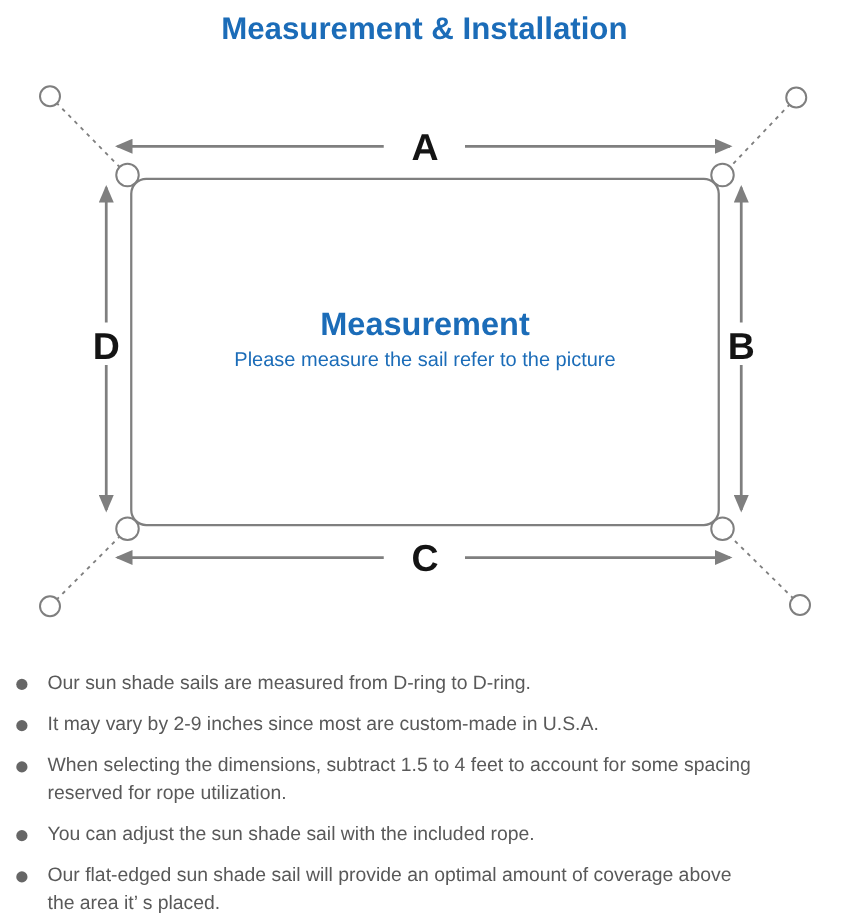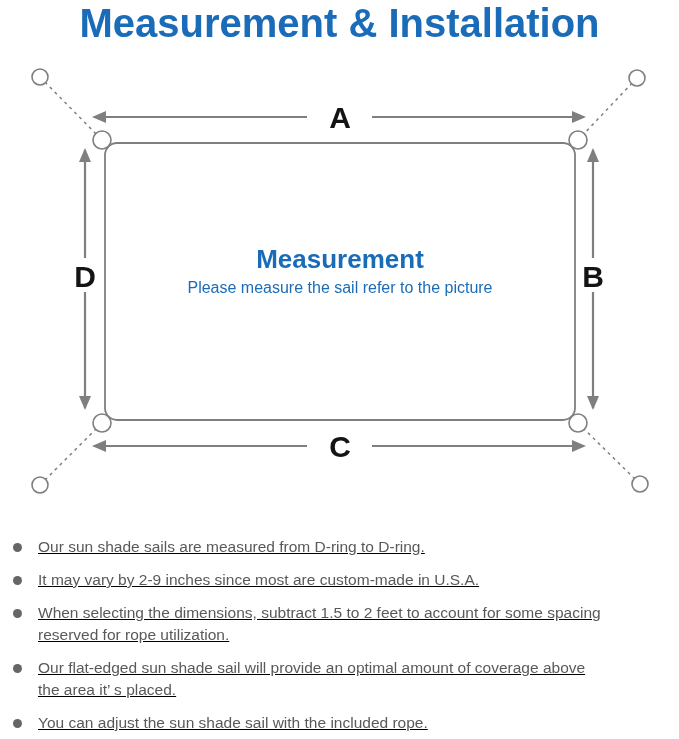--- a/index.html
+++ b/index.html
@@ -18,7 +18,7 @@
   }
   .title{
     height:50px;line-height:46px;text-align:center;
-    font-size:40px;font-weight:bold;color:var(--title-blue);
+    font-size:25px;font-weight:bold;color:var(--title-blue);
     letter-spacing:0;
   }
   svg{display:block;}

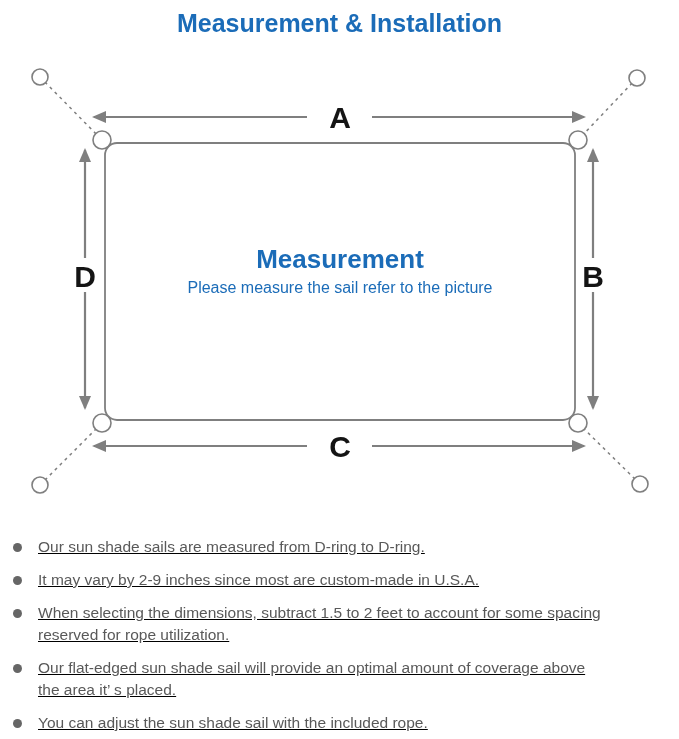--- a/index.html
+++ b/index.html
@@ -41,7 +41,7 @@
   }
   #arrowhead path{fill:var(--line-gray);}
   .notes{
-    list-style:none;margin:16px 0 0 0;padding:0 28px 0 8px;text-decoration:underline;
+    list-style:none;margin:16px 0 0 0;padding:0 28px 0 8px;
   }
   .notes li{
     display:flex;align-items:flex-start;margin-bottom:11px;

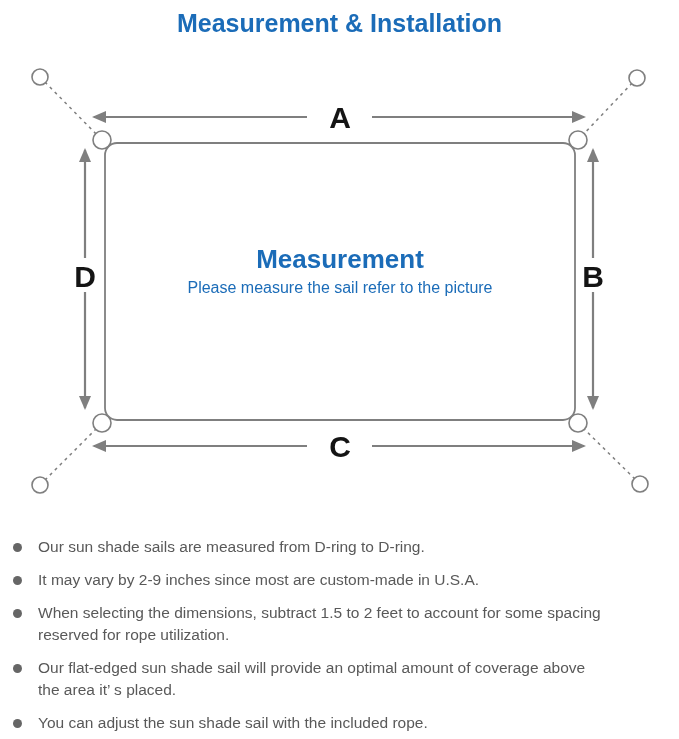--- a/index.html
+++ b/index.html
@@ -115,7 +115,7 @@
   </li>
   <li>
     <span class="bullet-dot"></span>
-    <span class="bullet-text">When selecting the dimensions, subtract 1.5 to 2 feet to account for some spacing
+    <span class="bullet-text">When selecting the dimensions, subtract 1.5 to 4 feet to account for some spacing
 reserved for rope utilization.</span>
   </li>
   <li>

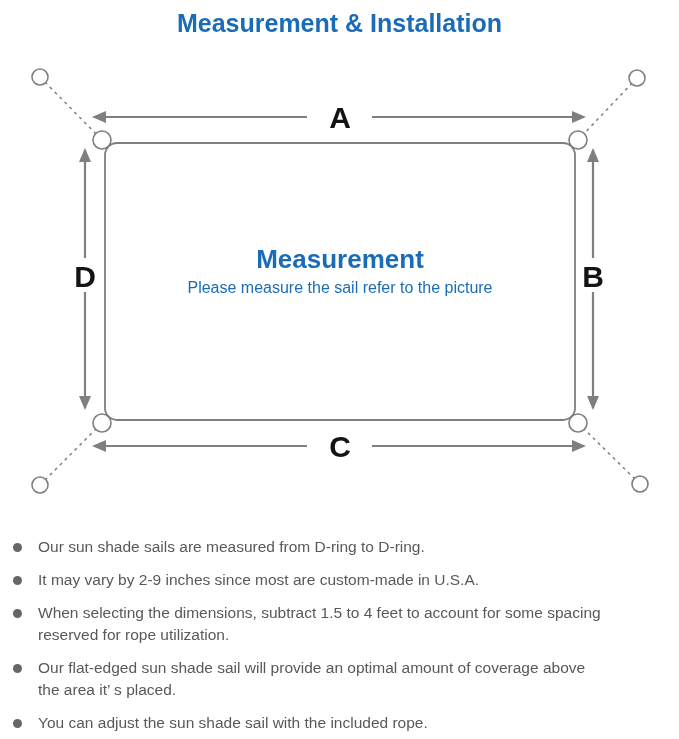--- a/index.html
+++ b/index.html
@@ -120,12 +120,12 @@
   </li>
   <li>
     <span class="bullet-dot"></span>
-    <span class="bullet-text">Our flat-edged sun shade sail will provide an optimal amount of coverage above
-the area it’ s placed.</span>
+    <span class="bullet-text">You can adjust the sun shade sail with the included rope.</span>
   </li>
   <li>
     <span class="bullet-dot"></span>
-    <span class="bullet-text">You can adjust the sun shade sail with the included rope.</span>
+    <span class="bullet-text">Our flat-edged sun shade sail will provide an optimal amount of coverage above
+the area it’ s placed.</span>
   </li>
 </ul>
 

